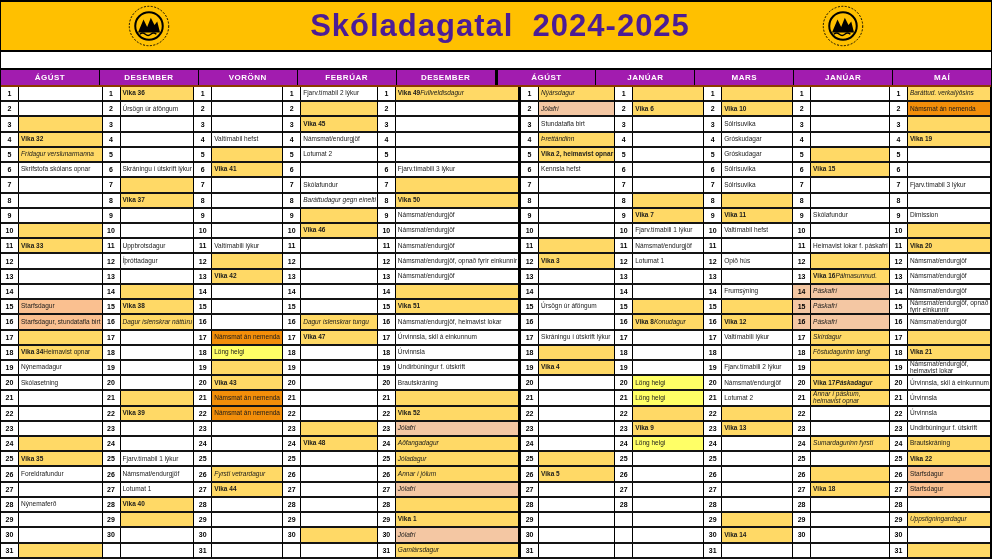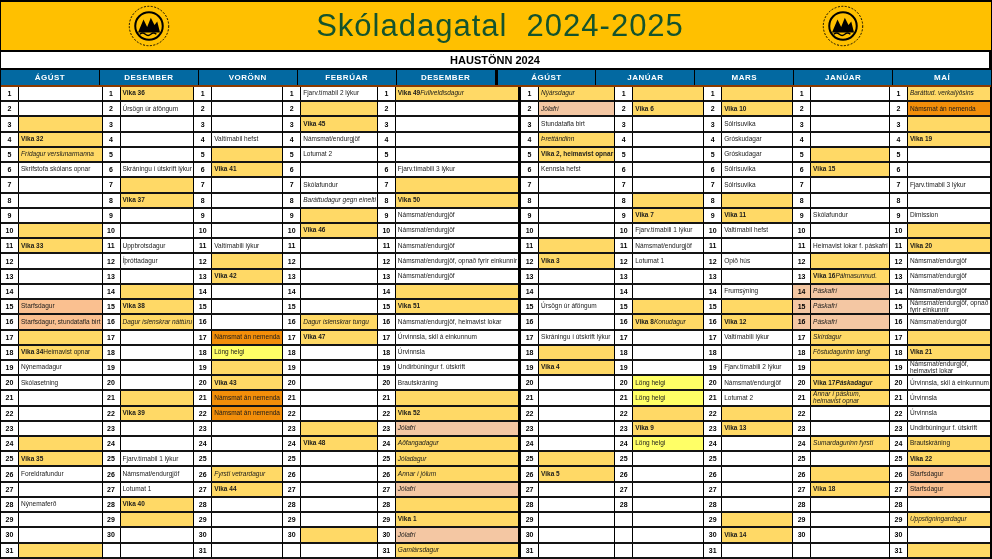--- a/index.html
+++ b/index.html
@@ -16,7 +16,7 @@
     box-sizing:content-box;
   }
   .banner-title{
-    font-size:31px;font-weight:normal;color:#14532d;letter-spacing:1px;white-space:pre;margin-left:8px;
+    font-size:31px;font-weight:bold;color:#4c1d95;letter-spacing:1px;white-space:pre;margin-left:8px;
   }
   .logo{position:absolute;top:2px;width:44px;height:44px;}
   .logo.left{left:126px;}

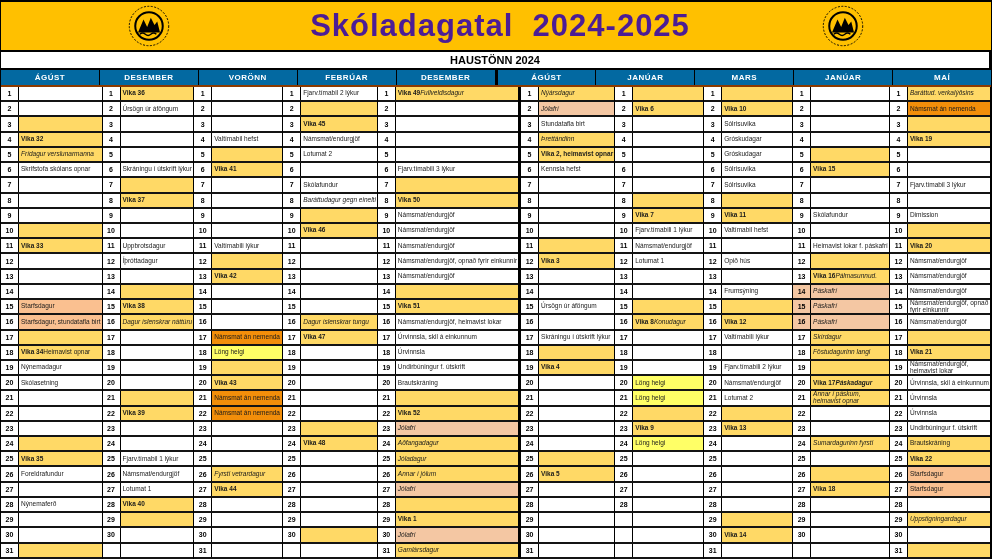--- a/index.html
+++ b/index.html
@@ -82,7 +82,6 @@
   </div>
 
   <div class="semesters">
-    <div class="semester">HAUSTÖNN 2024</div>
   </div>
 
   <div class="month-headers" style="background: #0369a1; border-bottom-color: rgb(140, 58, 0);">

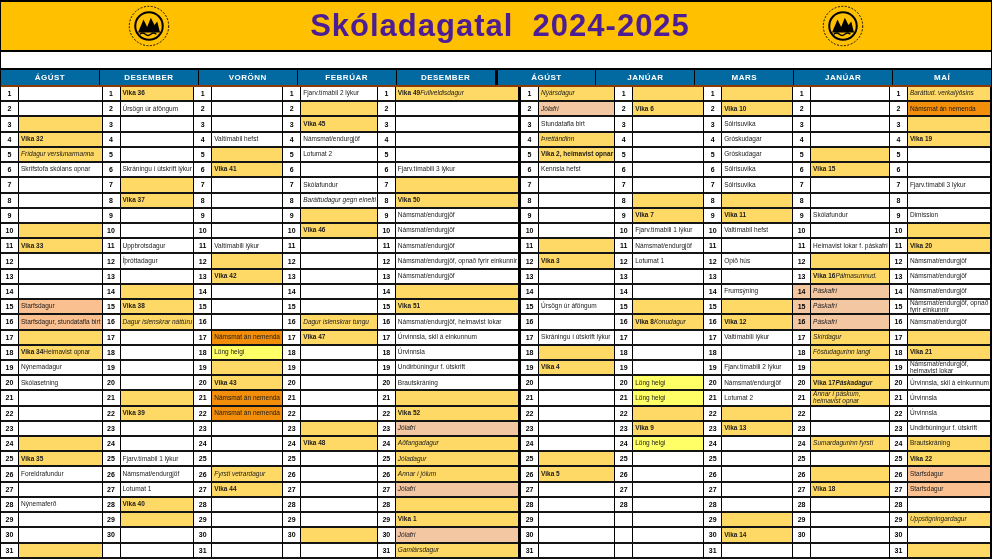--- a/index.html
+++ b/index.html
@@ -84,7 +84,7 @@
   <div class="semesters">
   </div>
 
-  <div class="month-headers" style="background: #0369a1; border-bottom-color: rgb(140, 58, 0);">
+  <div class="month-headers" style="background: #a21caf; border-bottom-color: rgb(140, 58, 0);">
       <div class="month-header">ÁGÚST</div>
       <div class="month-header">DESEMBER</div>
       <div class="month-header">VORÖNN</div>

